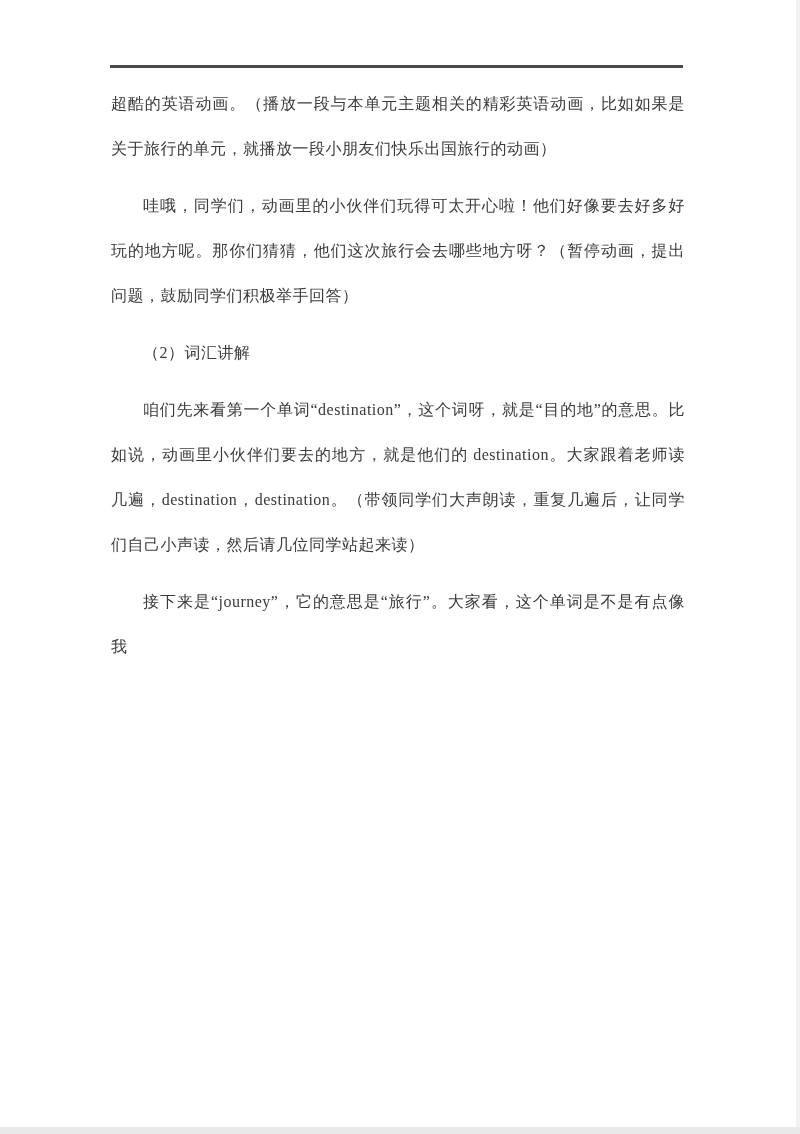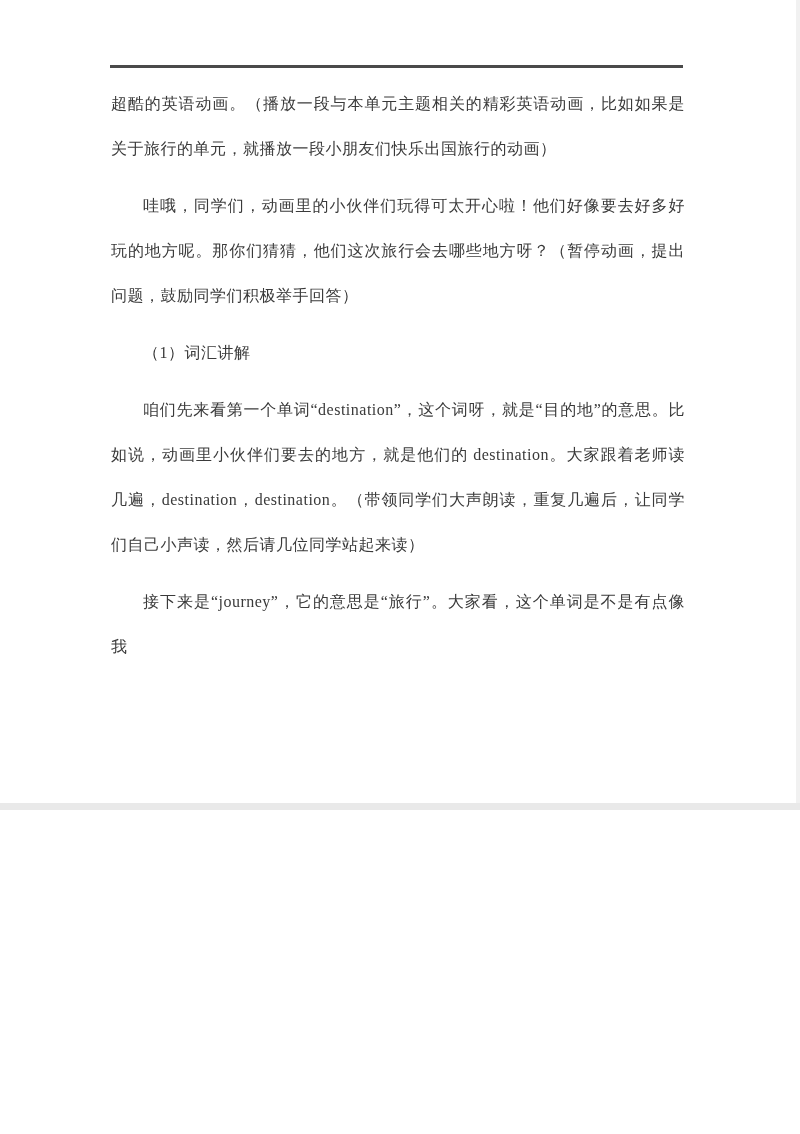--- a/index.html
+++ b/index.html
@@ -10,7 +10,7 @@
   .page {
     position: relative;
     width: 800px;
-    height: 810px;
+    height: 1134px;
     background: #ffffff;
     overflow: hidden;
     font-family: "Liberation Serif", serif;

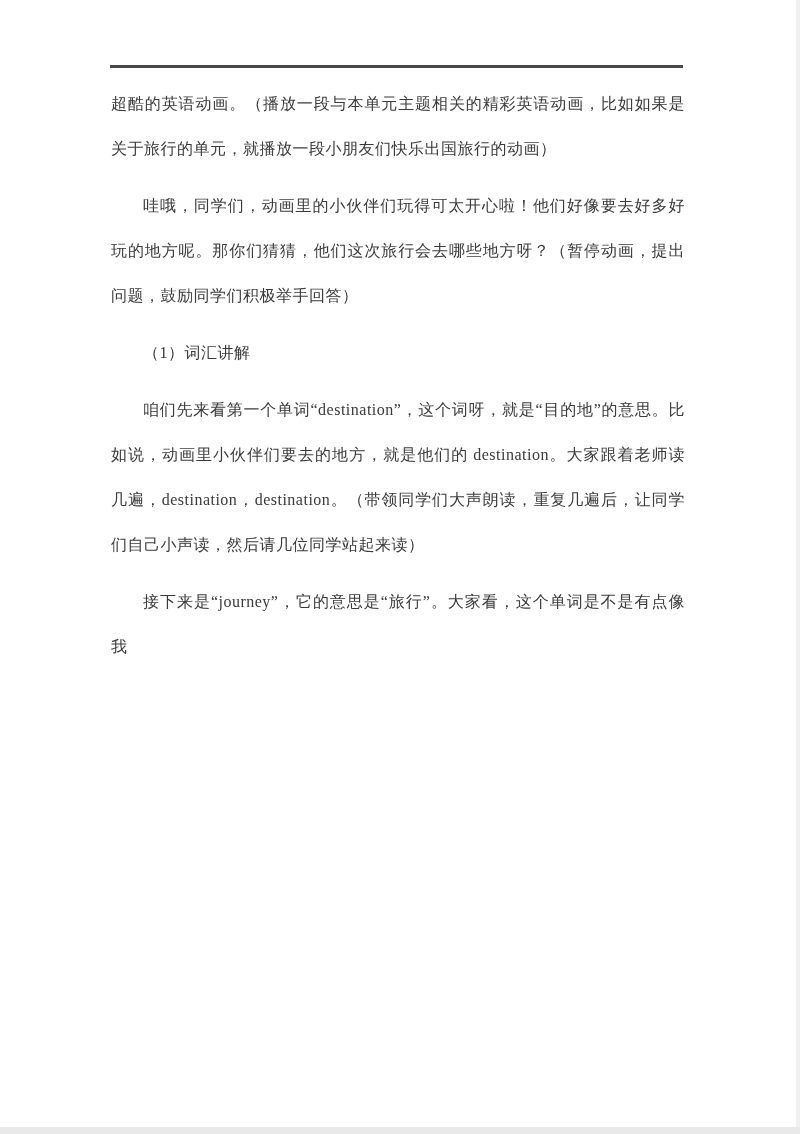--- a/index.html
+++ b/index.html
@@ -83,7 +83,7 @@
   <div class="content" id="paragraphs">
       <p class="para">超酷的英语动画。（播放一段与本单元主题相关的精彩英语动画，比如如果是关于旅行的单元，就播放一段小朋友们快乐出国旅行的动画）</p>
       <p class="para indent">哇哦，同学们，动画里的小伙伴们玩得可太开心啦！他们好像要去好多好玩的地方呢。那你们猜猜，他们这次旅行会去哪些地方呀？（暂停动画，提出问题，鼓励同学们积极举手回答）</p>
-      <p class="para indent">（1）词汇讲解</p>
+      <p class="para indent">（2）词汇讲解</p>
       <p class="para indent">咱们先来看第一个单词“destination”，这个词呀，就是“目的地”的意思。比如说，动画里小伙伴们要去的地方，就是他们的 destination。大家跟着老师读几遍，destination，destination。（带领同学们大声朗读，重复几遍后，让同学们自己小声读，然后请几位同学站起来读）</p>
       <p class="para indent">接下来是“journey”，它的意思是“旅行”。大家看，这个单词是不是有点像我</p>
     </div>

